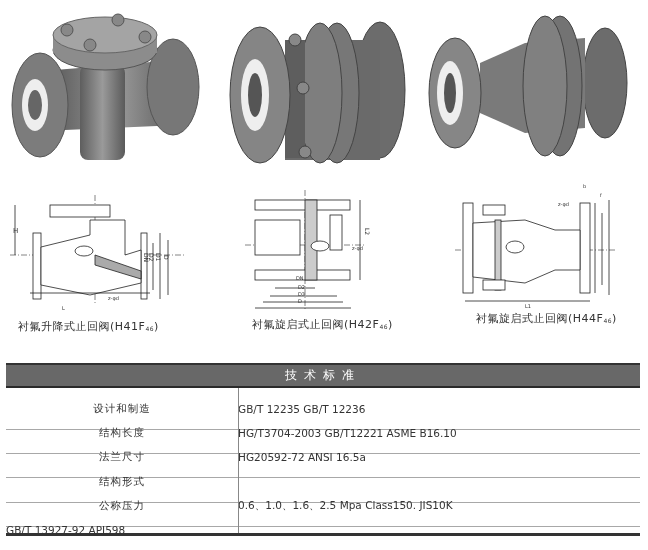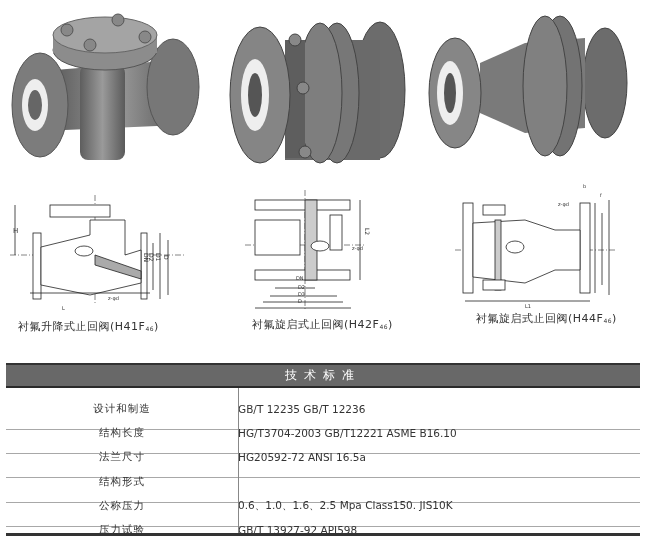--- a/index.html
+++ b/index.html
@@ -170,7 +170,6 @@
   <div class="v">0.6、1.0、1.6、2.5 Mpa Class150. JIS10K</div>
 </div>
 <div class="row" style="top:509px;border-bottom:none">
-  <div class="k">压力试验</div>
   <div class="v">GB/T 13927-92  API598</div>
 </div>
 <div class="vdiv"></div>

